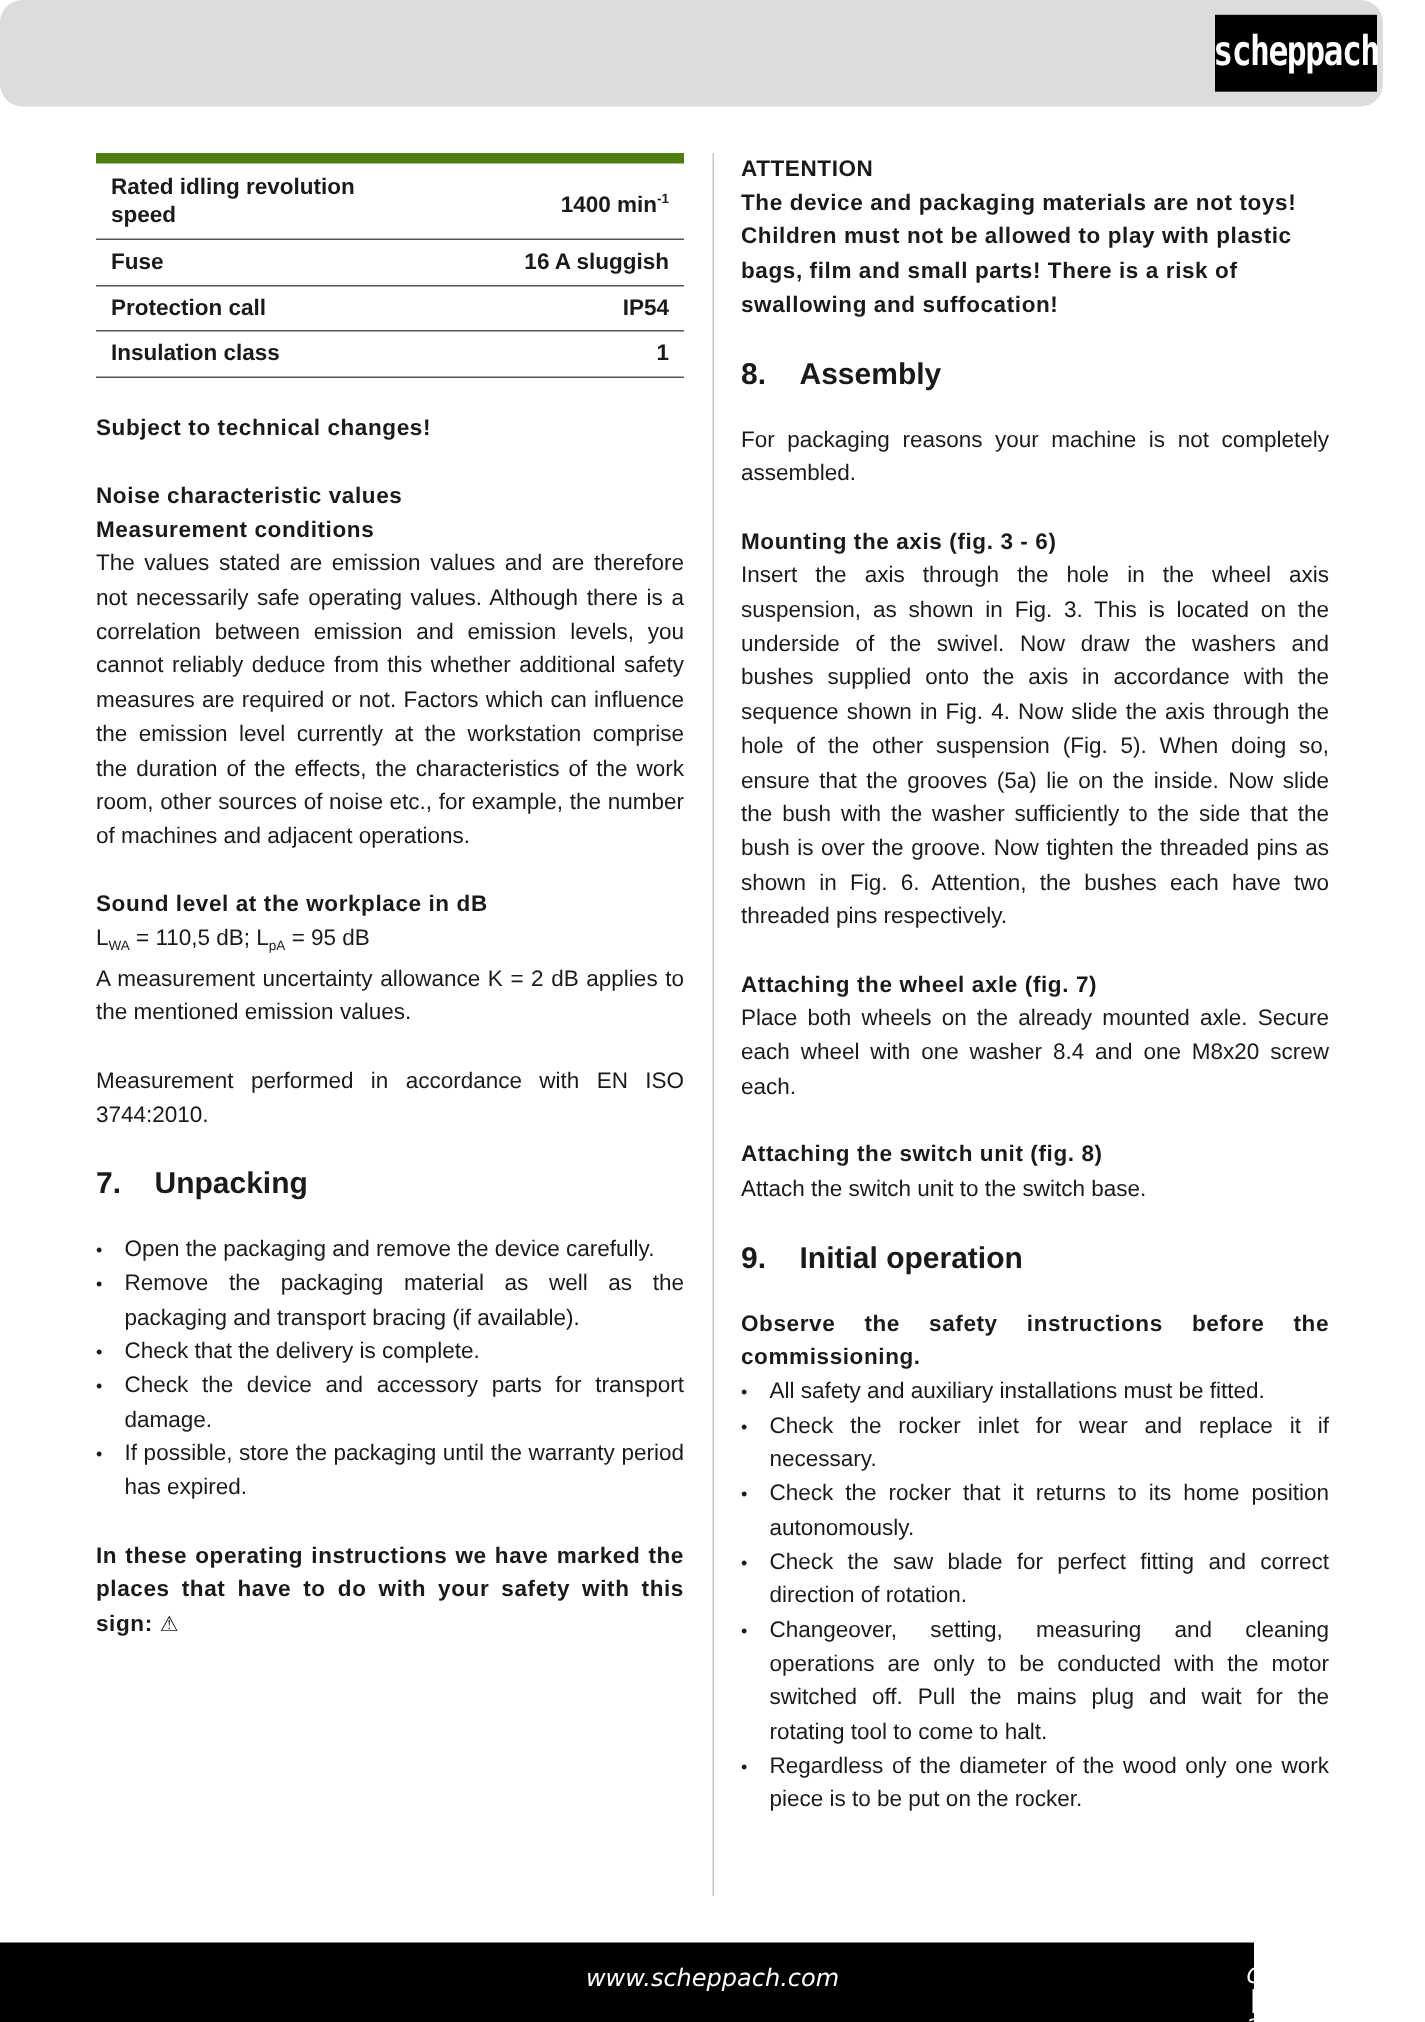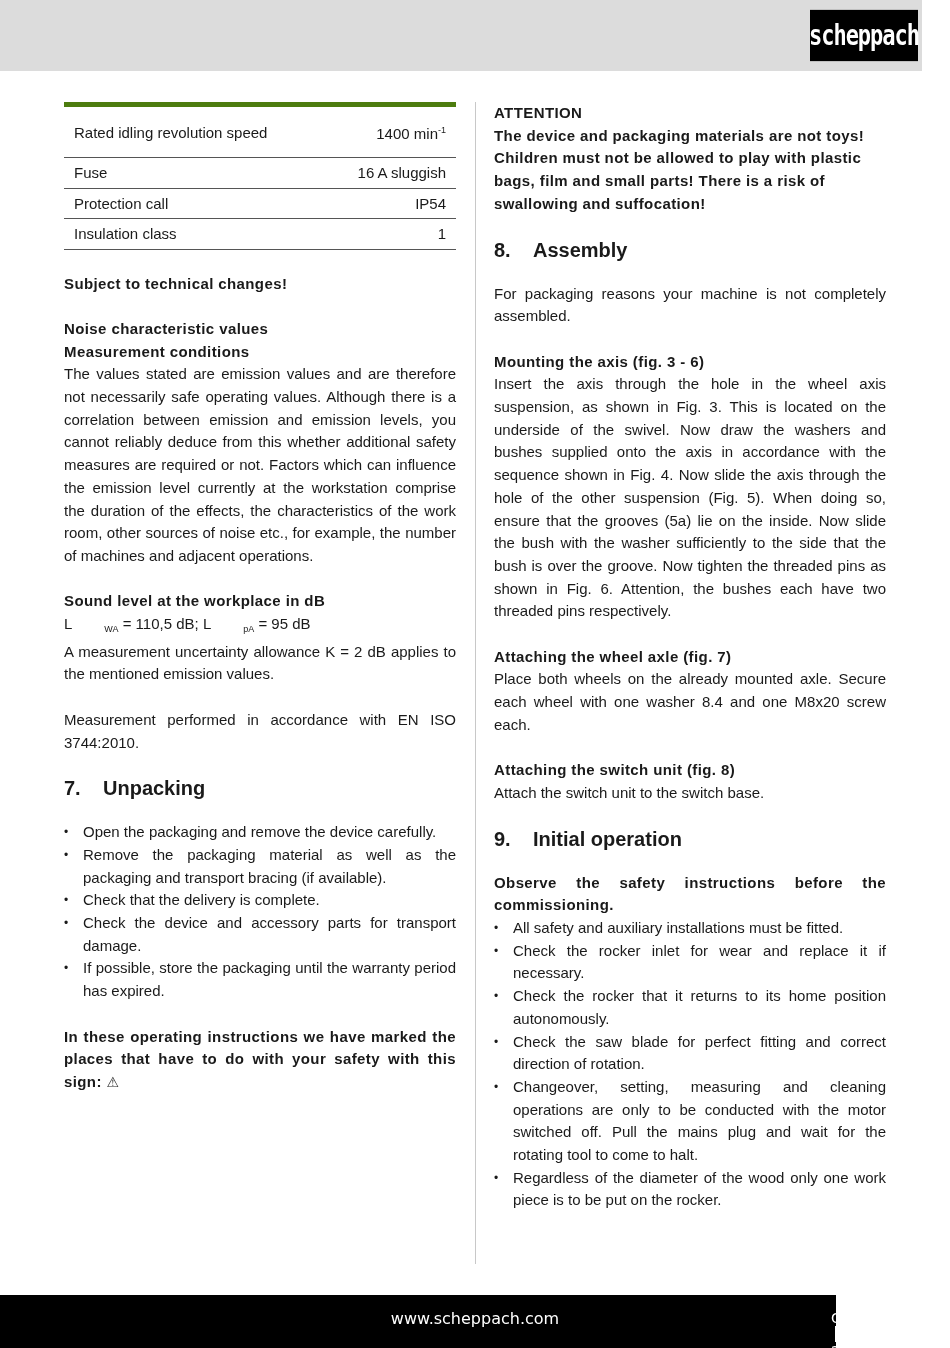--- a/index.html
+++ b/index.html
@@ -6,7 +6,7 @@
   html, body { width: 950px; height: 1348px; background: #ffffff; overflow: hidden; }
   body { position: relative; font-family: "Liberation Sans", sans-serif; color: #1a1a1a; }
 
-  .header-band { position: absolute; left: 0; top: 0; width: 922px; height: 71px; background: #dcdcdc; }
+  .header-band { position: absolute; left: 0; top: 0; width: 922px; height: 71px; background: #dcdcdc; border-radius: 15px; }
   .logo { position: absolute; left: 810px; top: 15px; width: 108px; height: 41px; background: #000; color: #fff;
           font-family: "DejaVu Sans Mono", monospace; font-weight: bold; font-size: 22px; letter-spacing: -1px;
           display: flex; align-items: center; justify-content: center; transform: scaleY(1.25); }

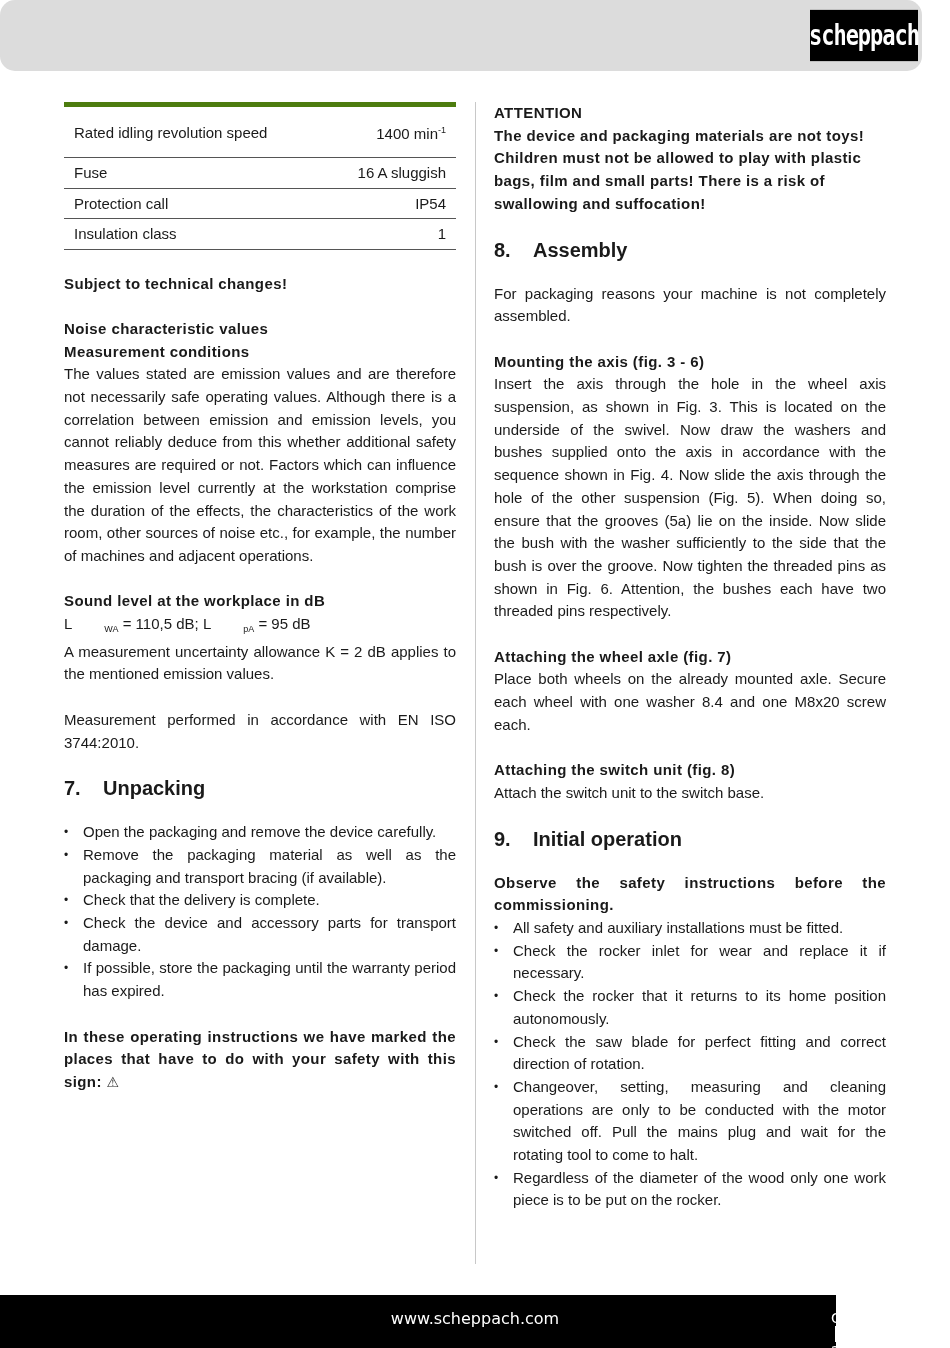--- a/index.html
+++ b/index.html
@@ -16,7 +16,7 @@
   .col-right { left: 494px; width: 392px; }
   .divider { position: absolute; left: 475px; top: 102px; width: 1px; height: 1162px; background: #c8c8c8; }
 
-  .spec-table { width: 392px; border-top: 5px solid #4d7c0f; }
+  .spec-table { width: 392px; border-top: 7px solid #4d7c0f; font-weight: bold; }
   .spec-row { display: flex; justify-content: space-between; align-items: center; border-bottom: 1px solid #555;
               padding: 0 10px; min-height: 30.5px; font-size: 15px; line-height: 19px; }
   .spec-row.tall { min-height: 51px; }

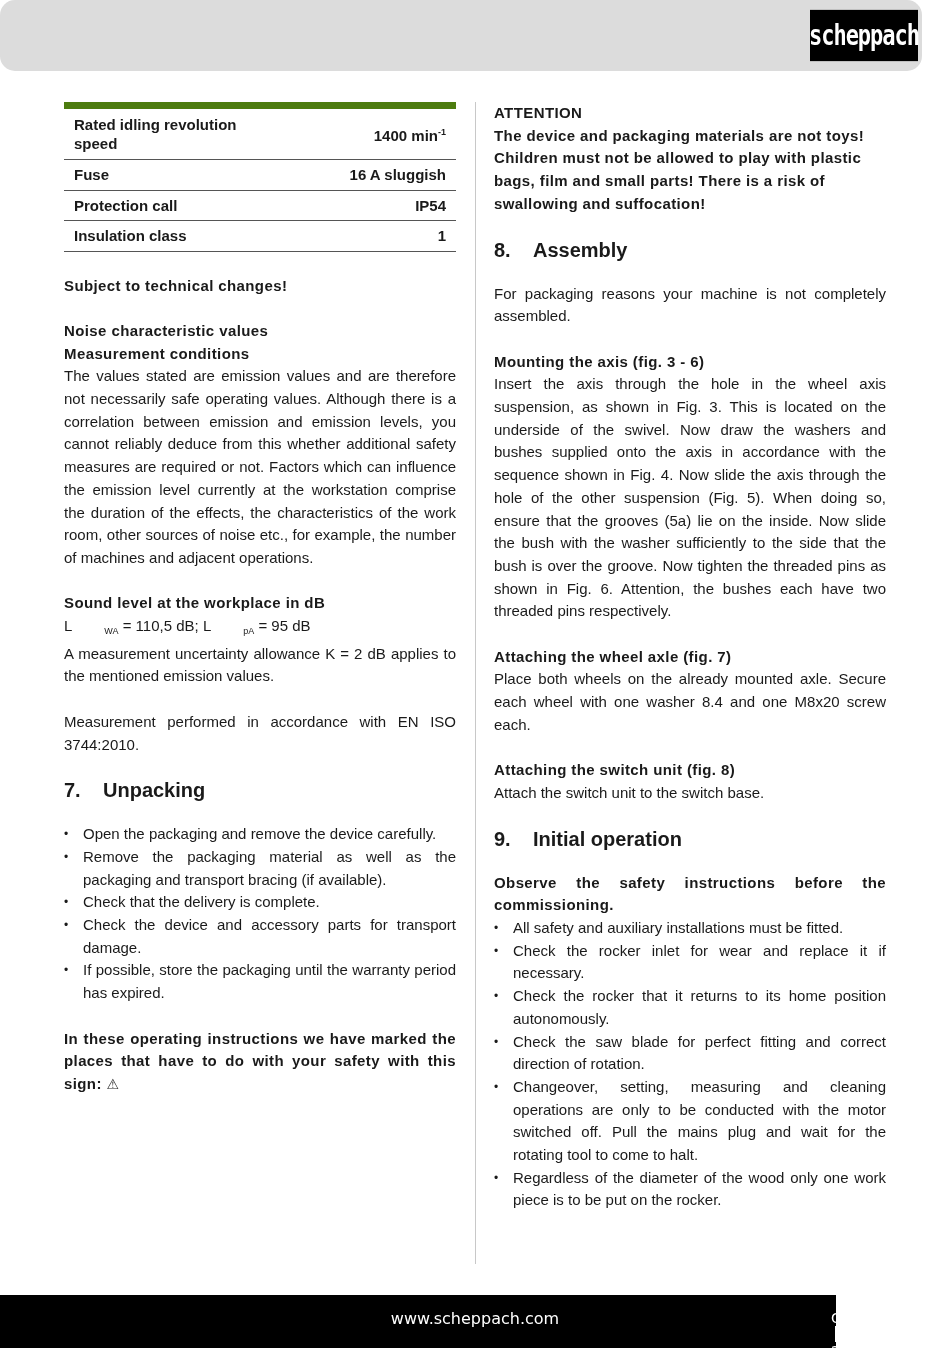--- a/index.html
+++ b/index.html
@@ -23,7 +23,7 @@
   .spec-row .lbl { width: 200px; }
   .spec-row .val { text-align: right; }
   sup { font-size: 9px; vertical-align: 6px; }
-  sub { font-size: 9px; vertical-align: -3px; margin-left: 32px; }
+  sub { font-size: 9px; vertical-align: -3px; }
 
   .b { font-weight: bold; letter-spacing: 0.4px; }
   .p { text-align: justify; }

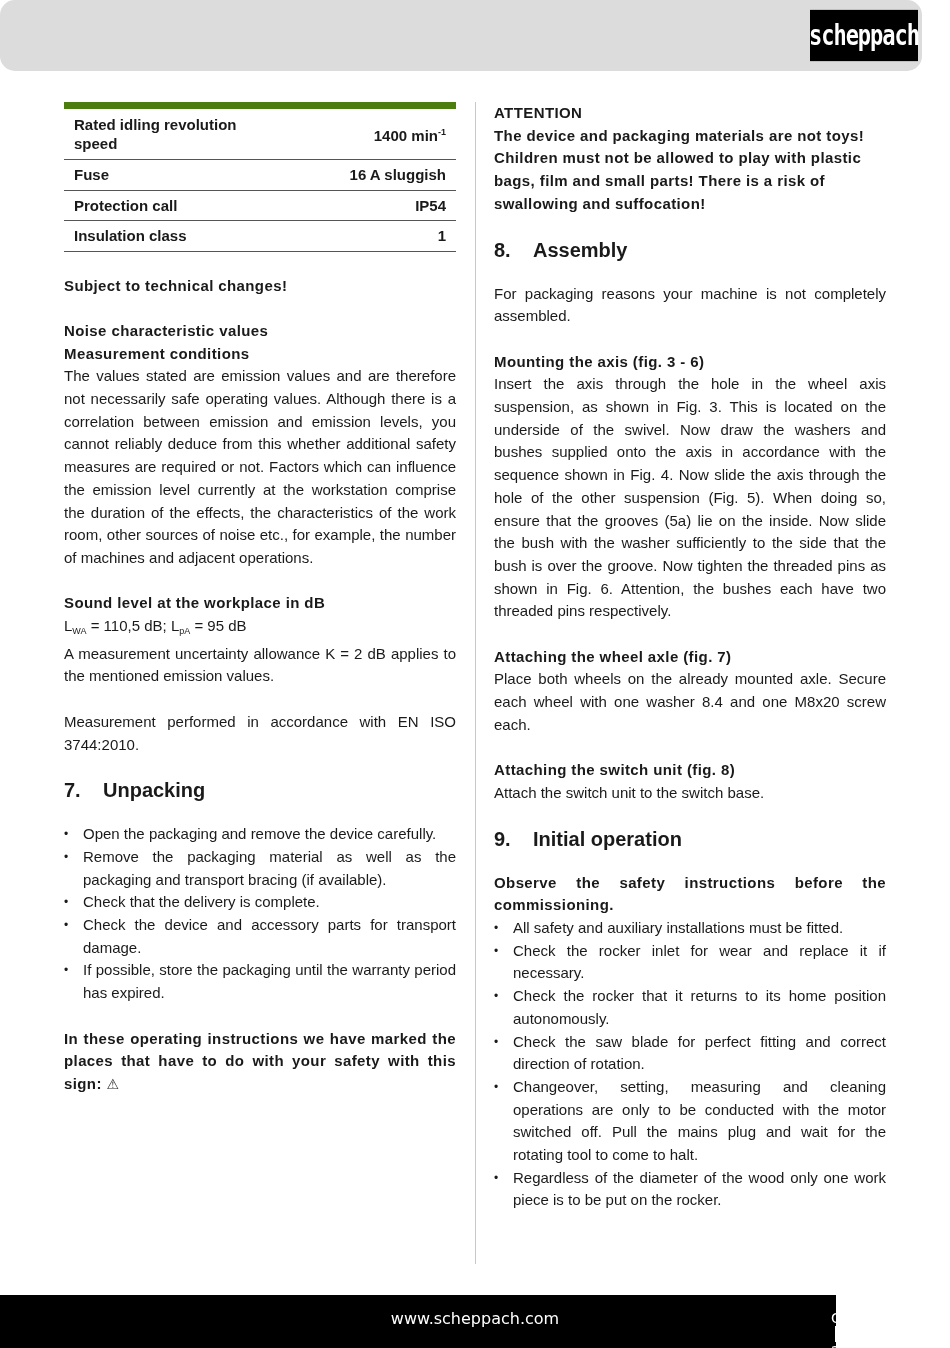--- a/index.html
+++ b/index.html
@@ -35,7 +35,7 @@
   ul.bul li { position: relative; padding-left: 19px; text-align: justify; }
   ul.bul li::before { content: "\2022"; position: absolute; left: 0; top: 0; font-size: 12px; }
 
-  .footer { position: absolute; left: 0; top: 1295px; width: 836px; height: 53px; background: #000; color: #fff; }
+  .footer { position: absolute; left: 0; top: 1295px; width: 836px; height: 53px; background: #000; color: #fff; font-style: italic; }
   .footer .url { position: absolute; left: 0; width: 950px; top: 14px; text-align: center; font-family: "DejaVu Sans", sans-serif; font-size: 16px; }
   .footer .pg { position: absolute; left: 831px; top: 15px; font-family: "DejaVu Sans", sans-serif; font-size: 14px; }
   .footer .pg .sep { display: inline-block; width: 1px; height: 16px; background: #fff; margin: 0 4px; vertical-align: -2px; }

